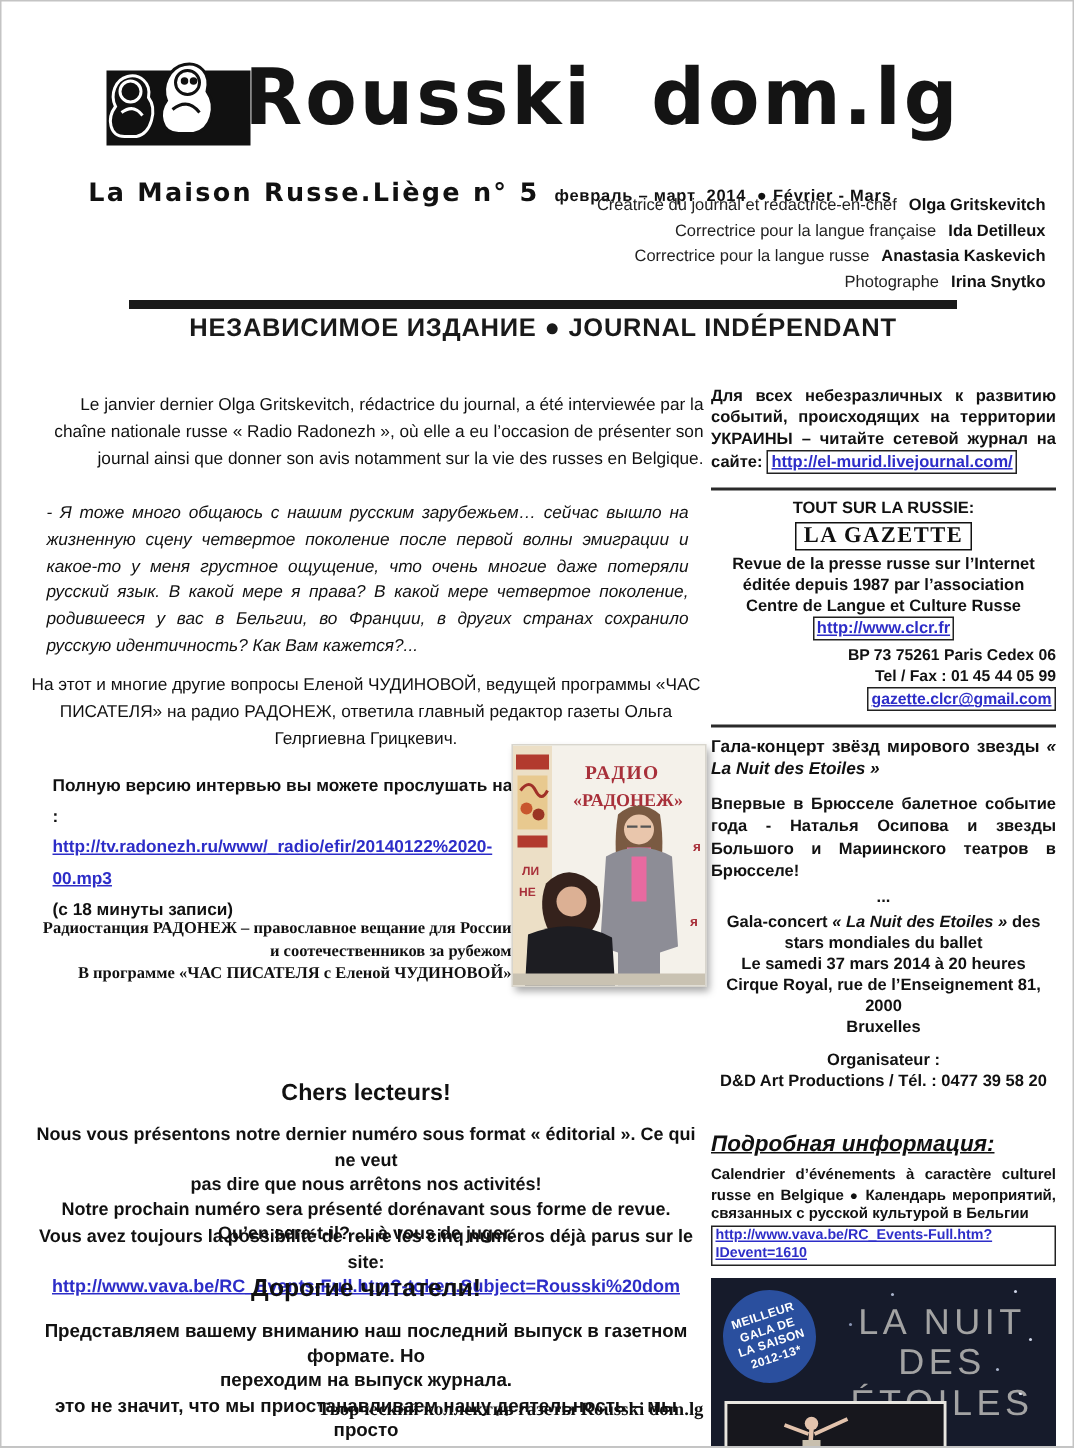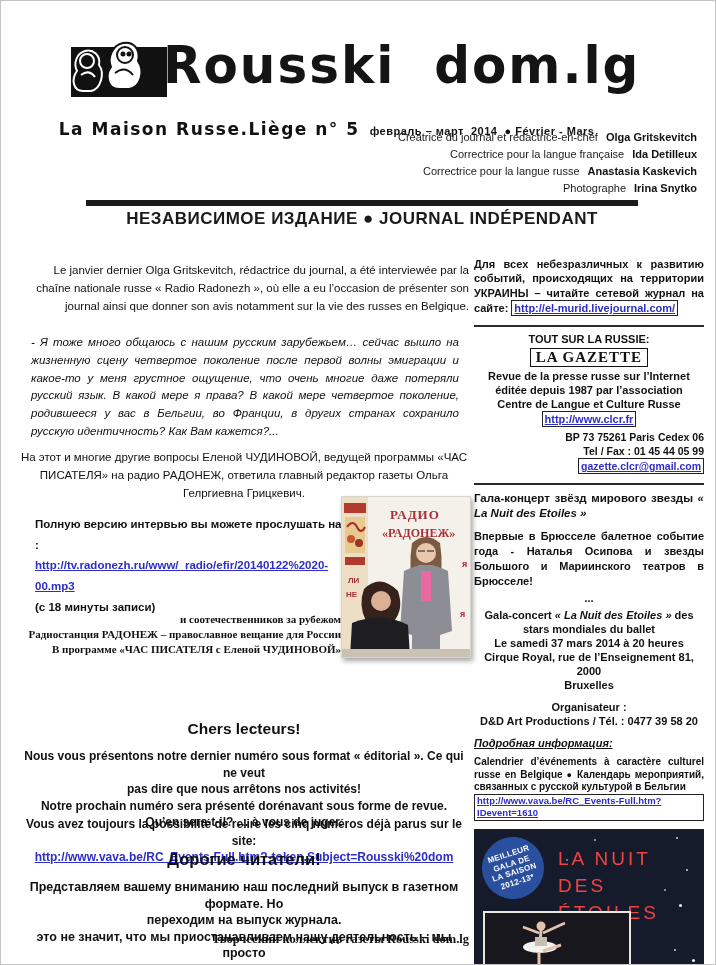--- a/index.html
+++ b/index.html
@@ -182,8 +182,8 @@
     </div>
 
     <div class="caption">
+      <div>Радиостанция РАДОНЕЖ – православное вещание для России</div>
       <div>и соотечественников за рубежом</div>
-      <div>Радиостанция РАДОНЕЖ – православное вещание для России</div>
       <div>В программе «ЧАС ПИСАТЕЛЯ с Еленой ЧУДИНОВОЙ»</div>
     </div>
 

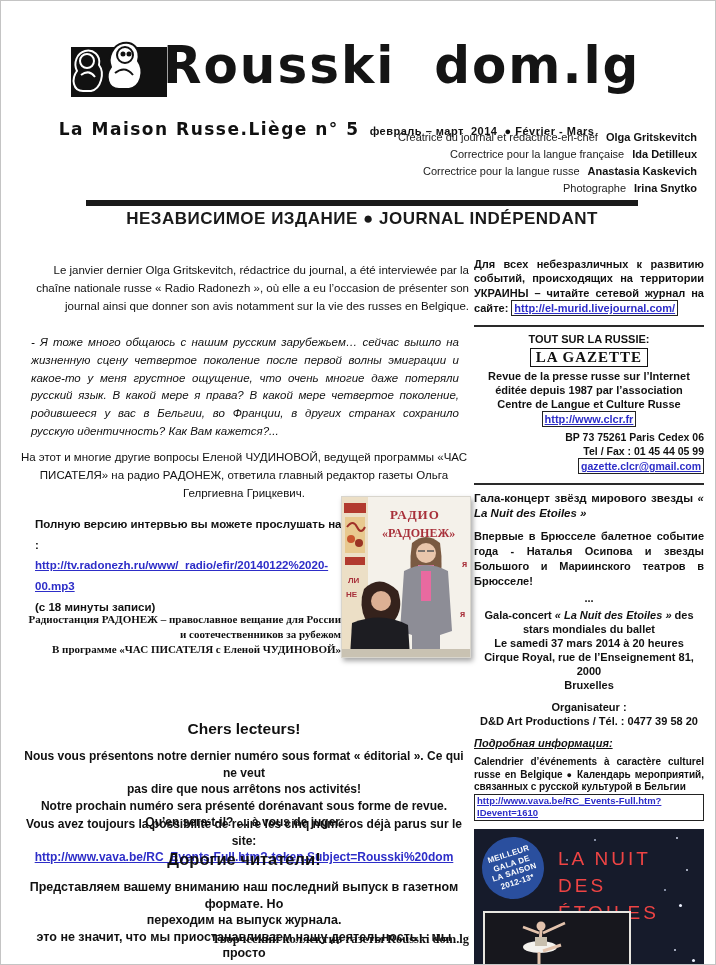--- a/index.html
+++ b/index.html
@@ -69,7 +69,7 @@
   .dots { text-align:center; font-weight:bold; margin:4px 0; }
   .gala-fr { text-align:center; font-weight:bold; font-size:11px; line-height:14px; }
   .org { text-align:center; font-weight:bold; font-size:11px; line-height:14px; margin-top:8px; }
-  .info-label { font-weight:bold; font-style:italic; text-decoration:underline; font-size:11px; margin-top:9px; }
+  .info-label { font-weight:bold; font-style:italic; text-decoration:underline; font-size:15px; margin-top:26px; }
   .calendar { font-weight:bold; text-align:justify; font-size:10px; line-height:12.5px; margin-top:7px; }
   .calendar .dot { font-size:9px; }
 

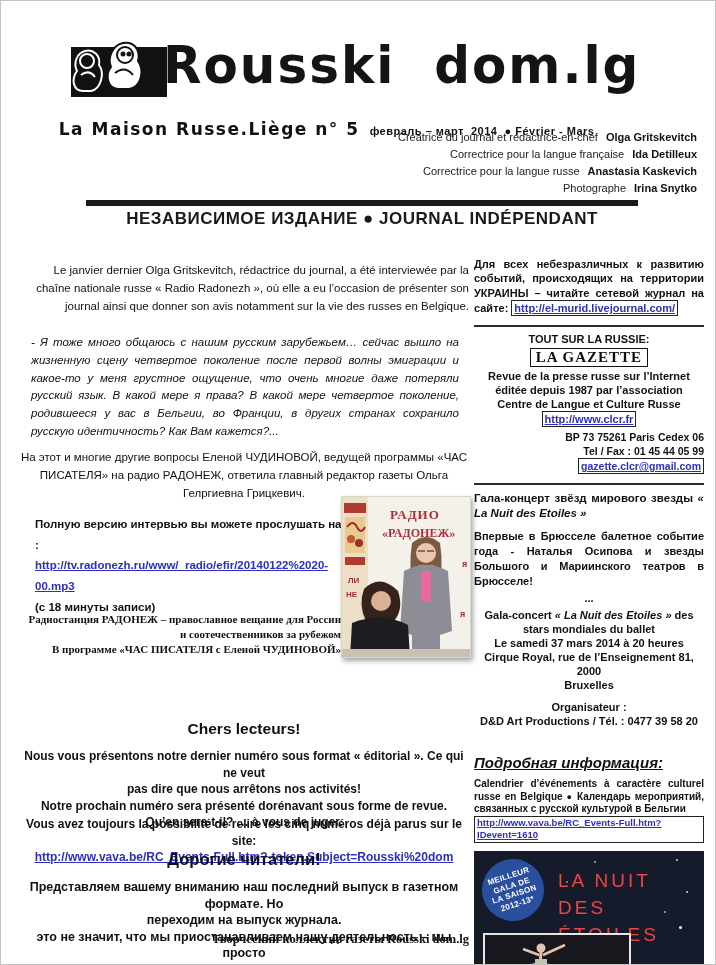--- a/index.html
+++ b/index.html
@@ -92,8 +92,8 @@
     font-weight:bold; font-size:8px; line-height:9.5px; text-align:center; letter-spacing:0.3px;
   }
   .poster-title {
-    position:absolute; right:6px; top:16px; width:140px; 
-    color:#ef4444; font-size:19px; letter-spacing:3px; line-height:27px; font-weight:400;
+    position:absolute; right:6px; top:16px; width:140px; text-align:center;
+    color:#a3a3a3; font-size:24px; letter-spacing:3px; line-height:27px; font-weight:400;
     font-family:"Liberation Sans", sans-serif;
   }
   .poster-photo {

